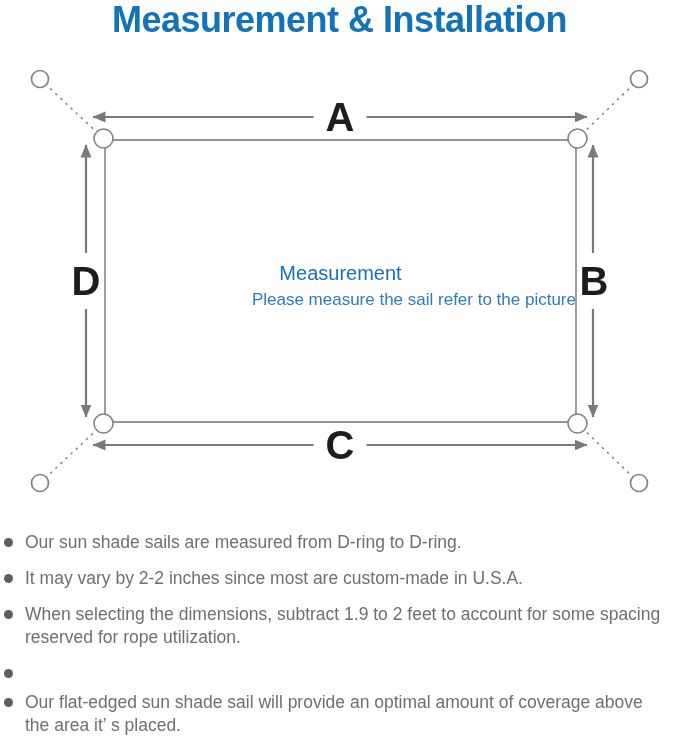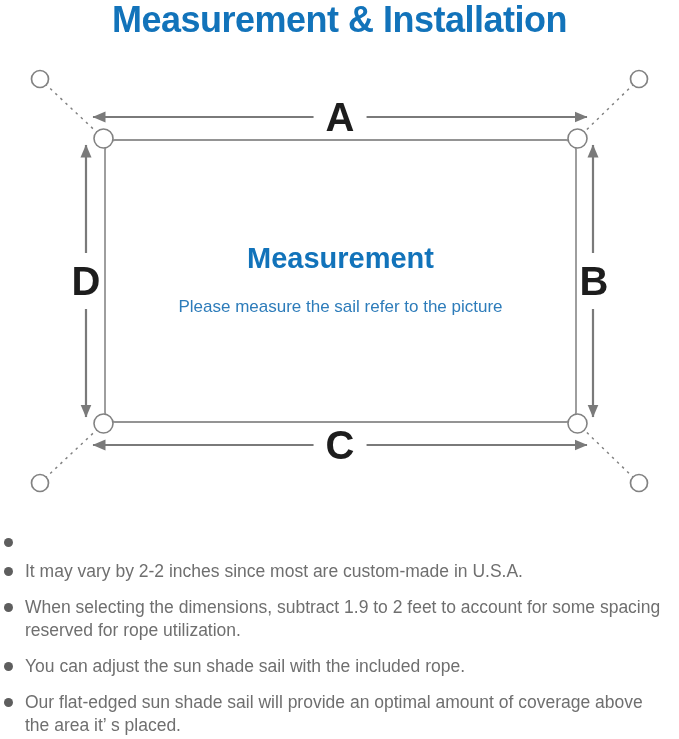--- a/index.html
+++ b/index.html
@@ -41,7 +41,7 @@
     position:absolute;left:105px;width:471px;top:183px;text-align:center;
   }
   .center-heading{
-    font-size:29px;font-weight:700;color:var(--heading-blue);line-height:1.1;
+    font-size:20px;font-weight:400;color:var(--heading-blue);line-height:1.1;margin-top:19px;
   }
   .center-subtitle{
     margin-top:22px;font-size:17px;color:var(--subtitle-blue);line-height:1.2;

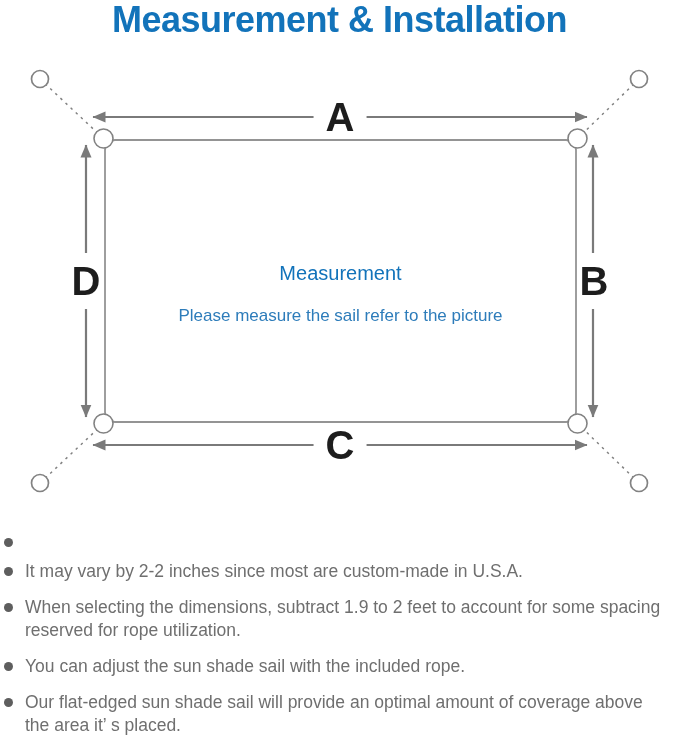--- a/index.html
+++ b/index.html
@@ -44,7 +44,7 @@
     font-size:20px;font-weight:400;color:var(--heading-blue);line-height:1.1;margin-top:19px;
   }
   .center-subtitle{
-    margin-top:22px;font-size:17px;color:var(--subtitle-blue);line-height:1.2;
+    margin-top:6px;font-size:17px;color:var(--subtitle-blue);line-height:1.2;text-align:right;
   }
   .notes{
     position:absolute;top:531px;left:0;right:0;

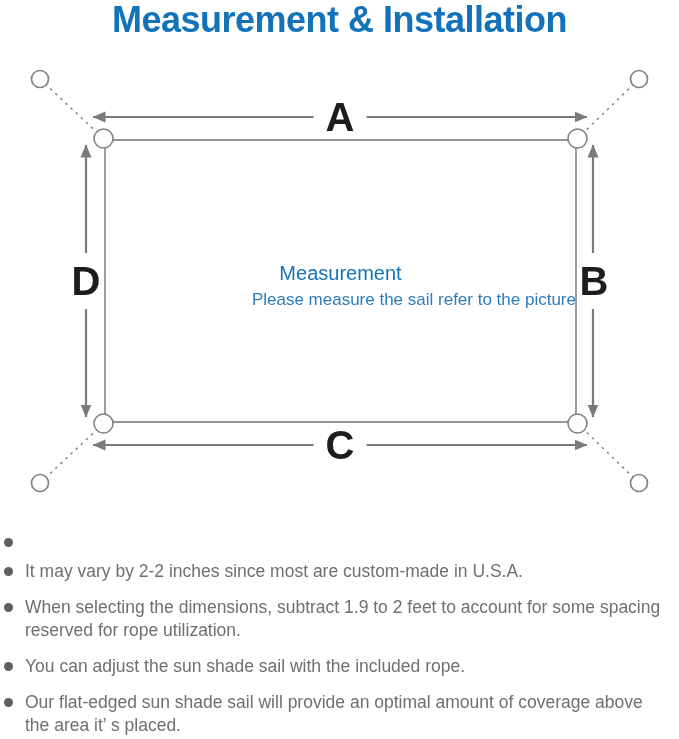--- a/index.html
+++ b/index.html
@@ -109,6 +109,7 @@
 <ul class="notes">
   <li class="note-item">
     <span class="note-dot"></span>
+    <span class="note-text">Our sun shade sails are measured from D-ring to D-ring.</span>
   </li>
   <li class="note-item">
     <span class="note-dot"></span>

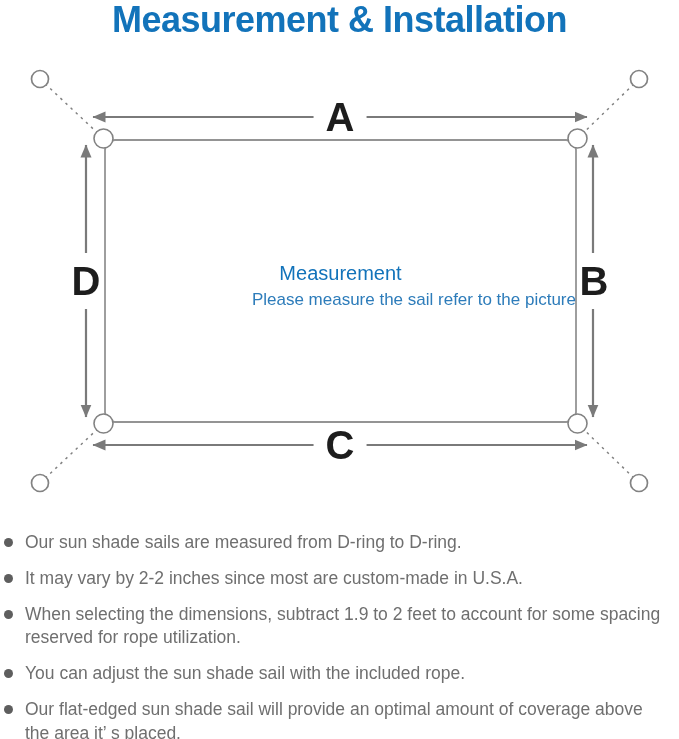--- a/index.html
+++ b/index.html
@@ -121,7 +121,6 @@
   </li>
   <li class="note-item">
     <span class="note-dot"></span>
-    <span class="note-text">You can adjust the sun shade sail with the included rope.</span>
   </li>
   <li class="note-item">
     <span class="note-dot"></span>

